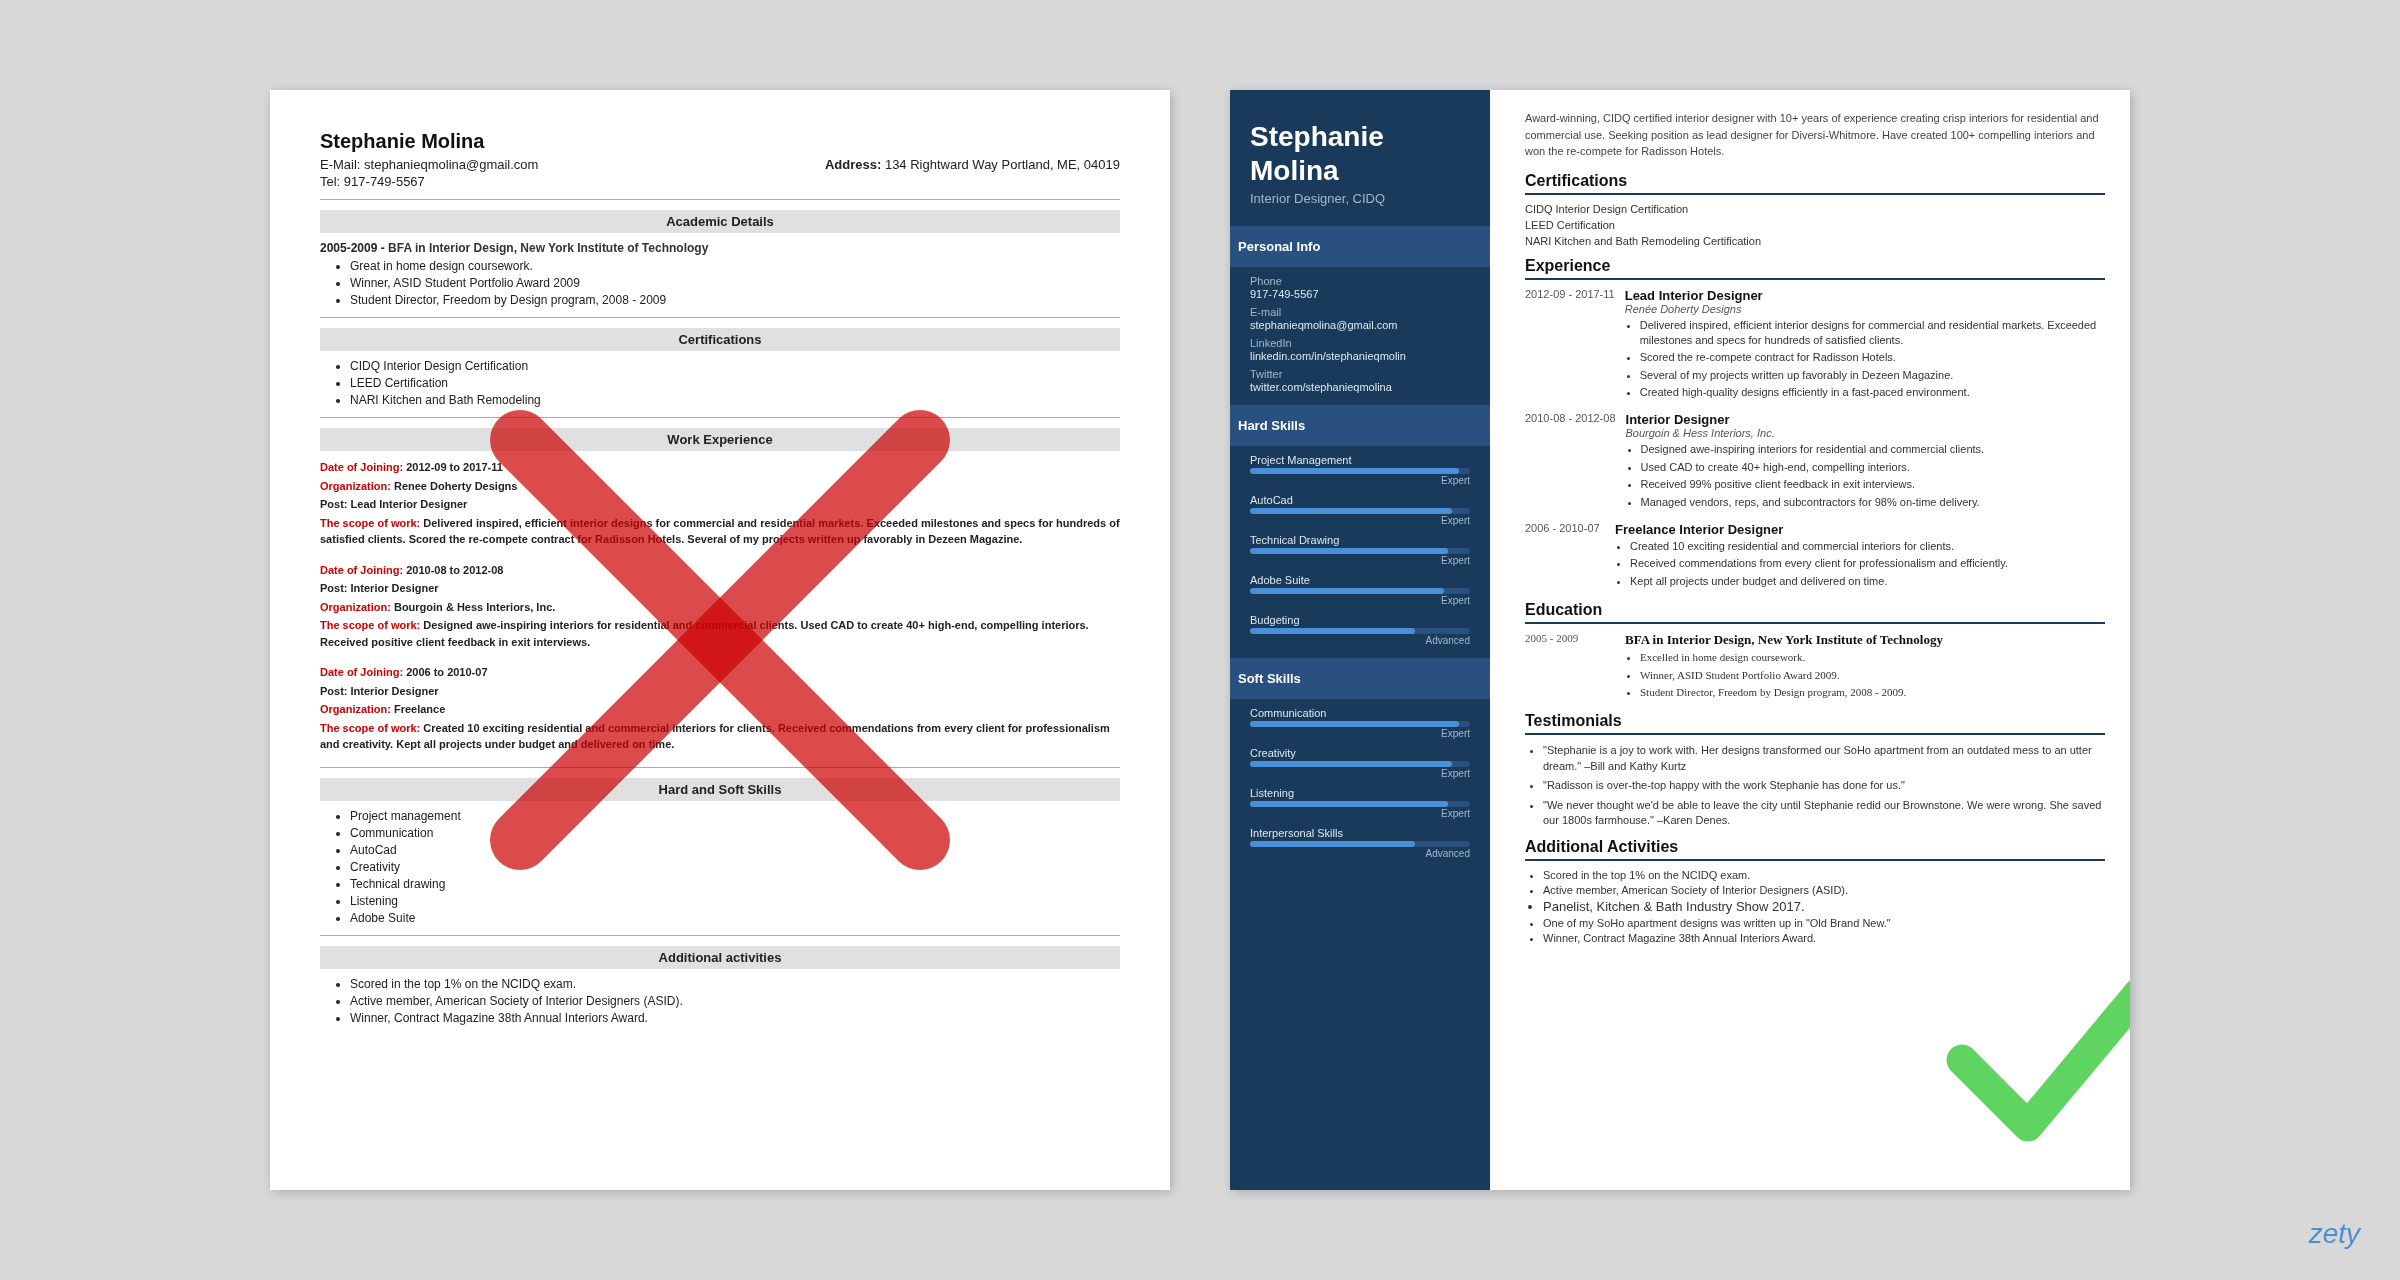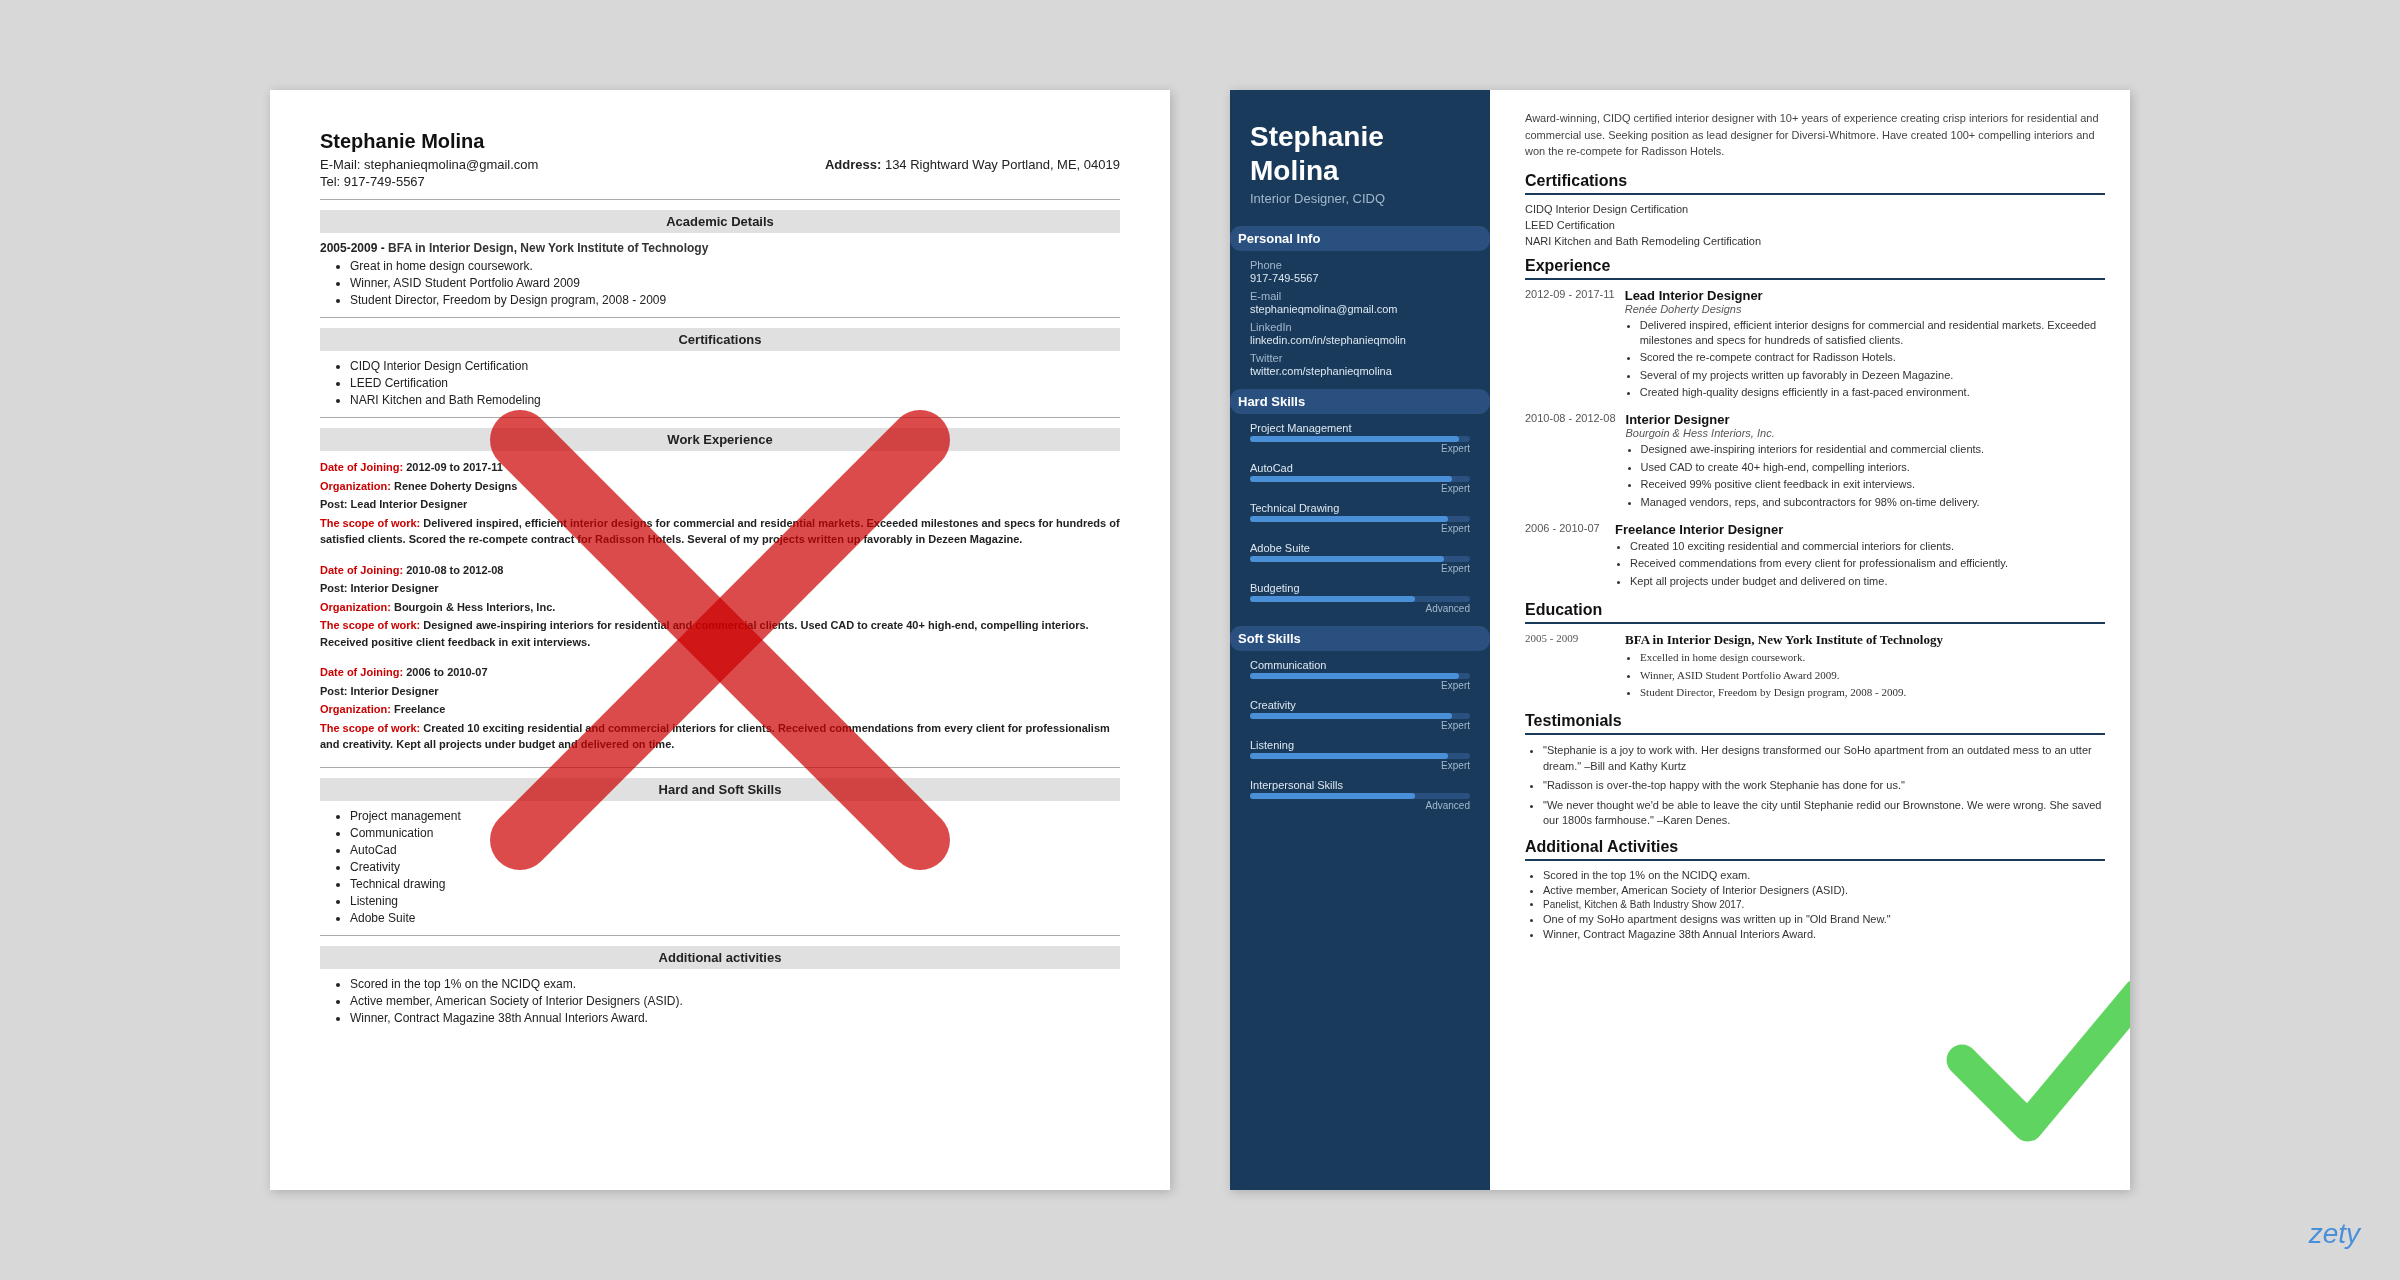--- a/index.html
+++ b/index.html
@@ -137,9 +137,8 @@
       font-weight: bold;
       color: white;
       background-color: #2a5080;
-      padding: 5px 8px;
+      padding: 13px 8px;
       margin: 12px -20px 8px -20px;
-      border-radius: 11px;
     }
 
     .sidebar-field-label {

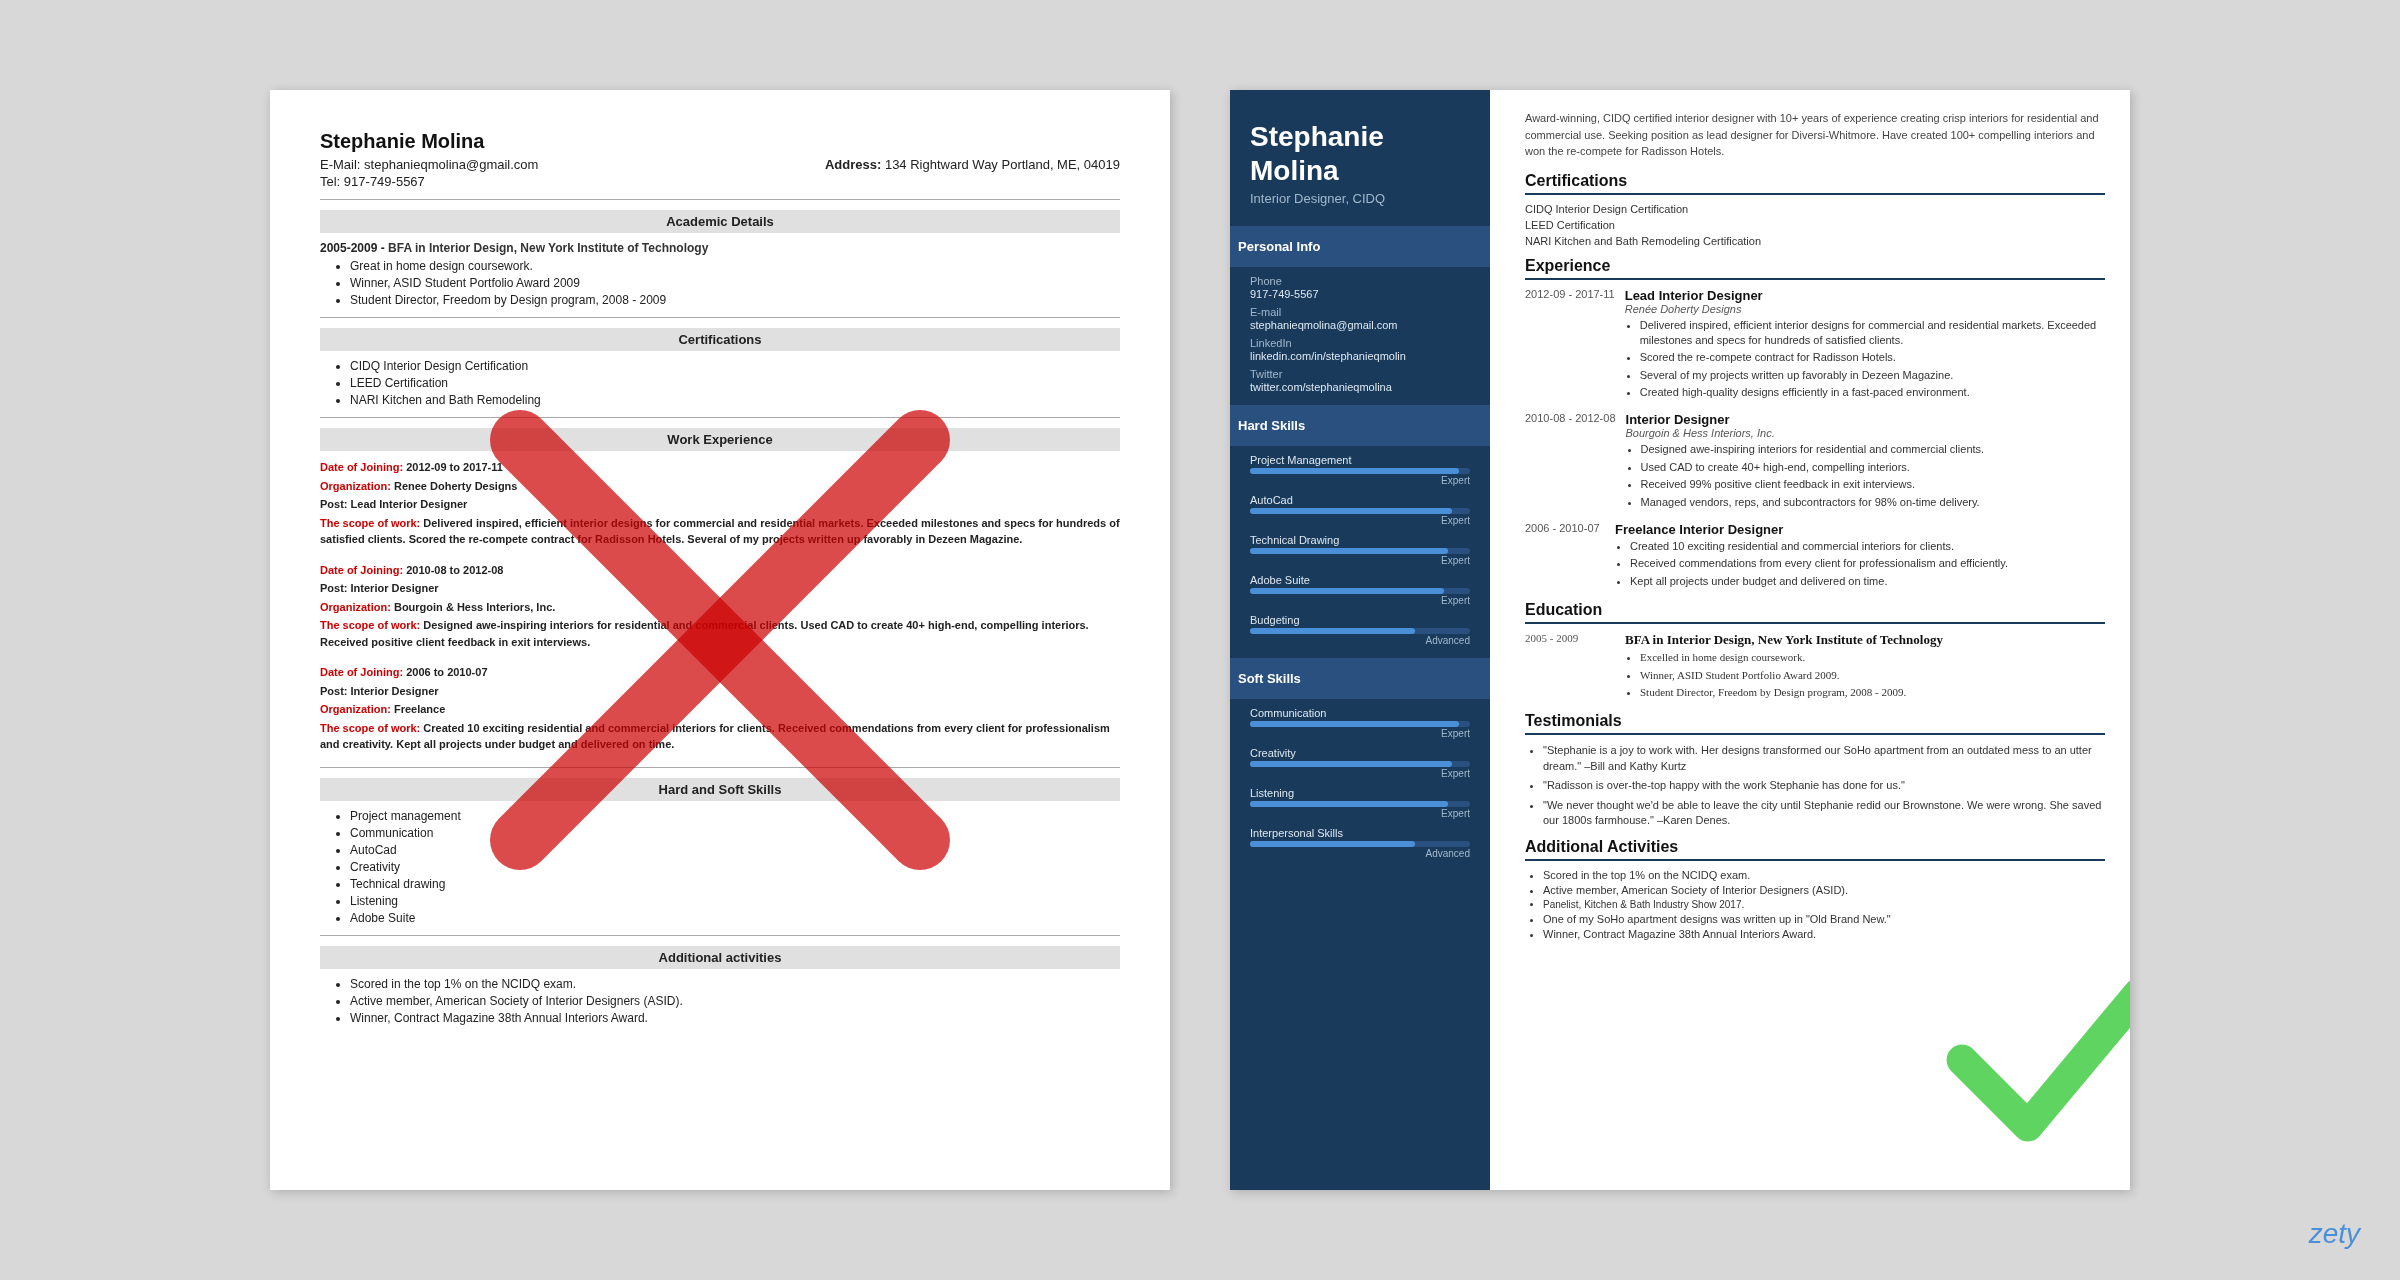--- a/index.html
+++ b/index.html
@@ -562,7 +562,7 @@
       <ul style="list-style:disc; padding-left:18px;" id="additional-container">
           <li style="font-size: 11px; color: rgb(51, 51, 51); margin-bottom: 3px;">Scored in the top 1% on the NCIDQ exam.</li>
           <li style="font-size: 11px; color: rgb(51, 51, 51); margin-bottom: 3px;">Active member, American Society of Interior Designers (ASID).</li>
-          <li style="font-size: 10px; color: rgb(51, 51, 51); margin-bottom: 3px;">Panelist, Kitchen &amp; Bath Industry Show 2017.</li>
+          <li style="font-size: 13px; color: rgb(51, 51, 51); margin-bottom: 3px;">Panelist, Kitchen &amp; Bath Industry Show 2017.</li>
           <li style="font-size: 11px; color: rgb(51, 51, 51); margin-bottom: 3px;">One of my SoHo apartment designs was written up in "Old Brand New."</li>
           <li style="font-size: 11px; color: rgb(51, 51, 51); margin-bottom: 3px;">Winner, Contract Magazine 38th Annual Interiors Award.</li>
         </ul>

